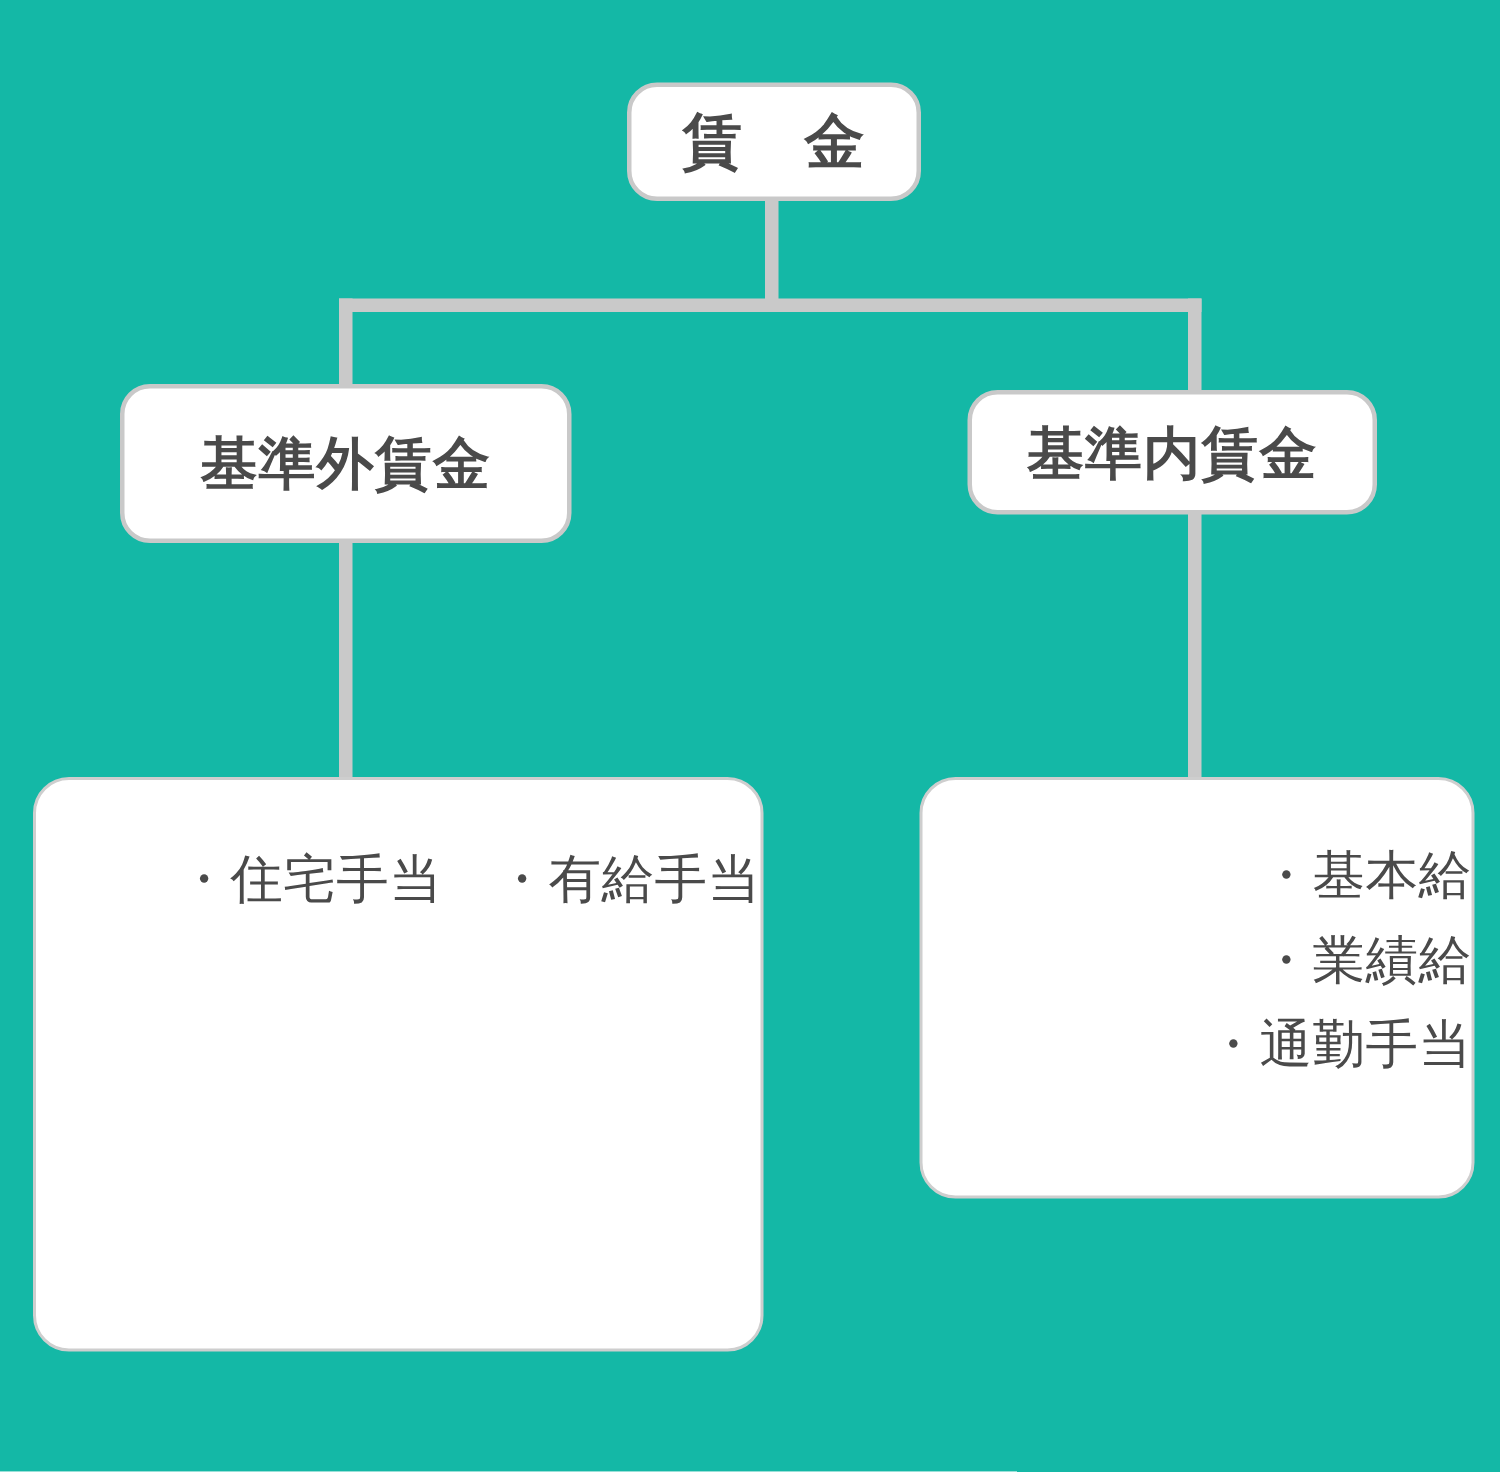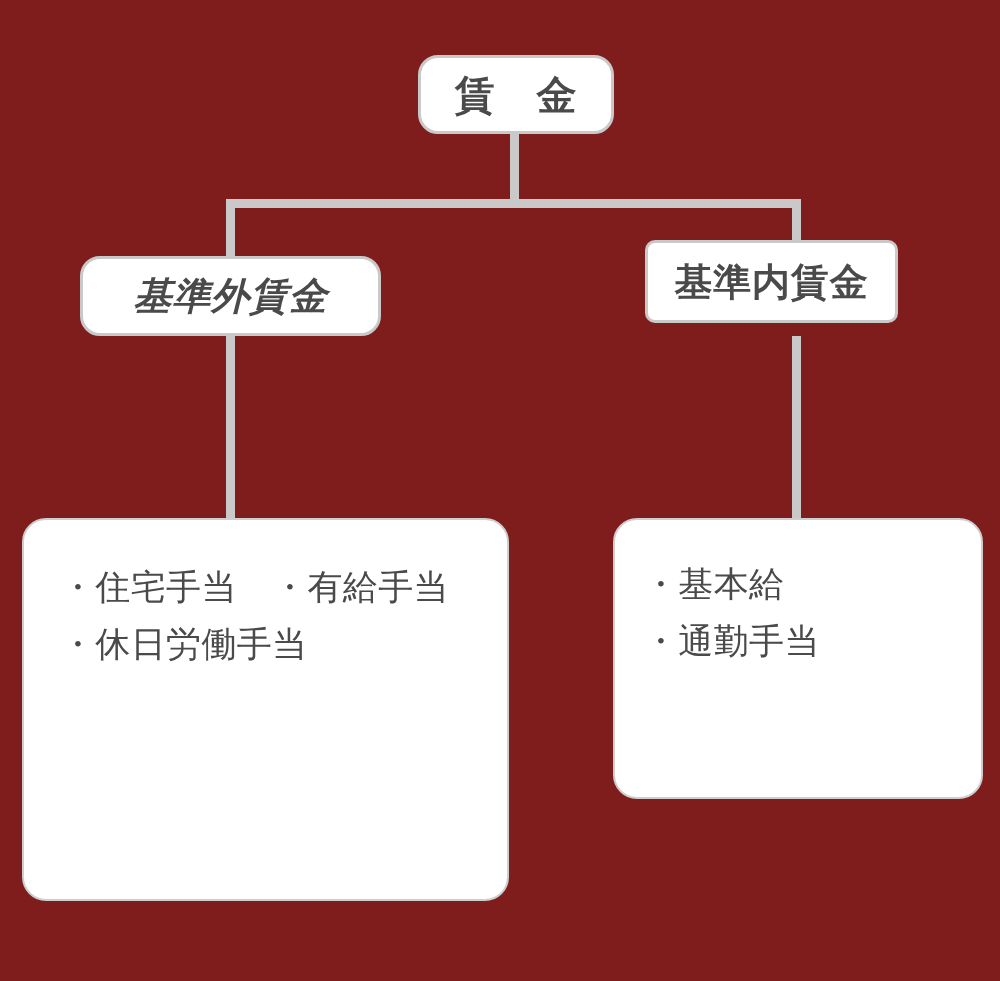--- a/index.html
+++ b/index.html
@@ -14,7 +14,7 @@
     position: relative;
     width: 1000px;
     height: 981px;
-    background: #7f1d1d;
+    background: #14b8a6;
     overflow: hidden;
   }
 

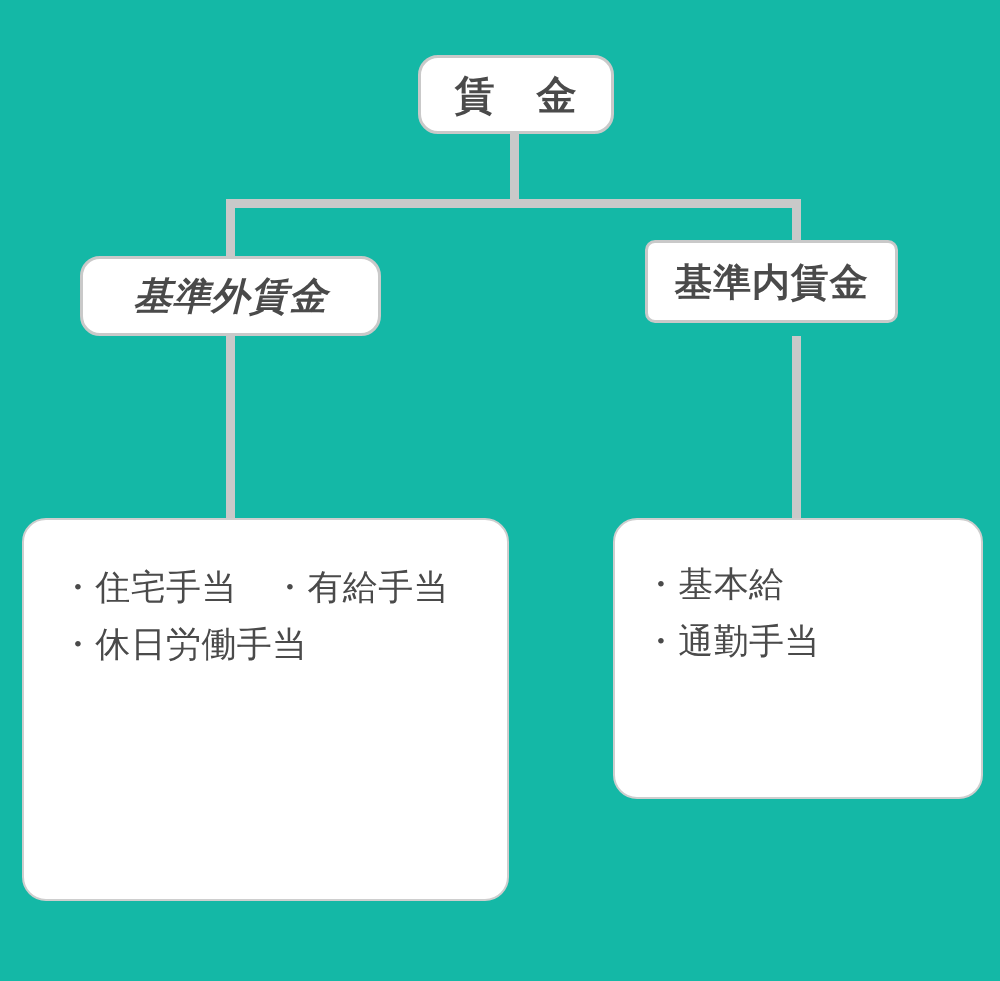--- a/index.html
+++ b/index.html
@@ -55,8 +55,7 @@
     left: 80px;
     top: 256px;
     width: 301px;
-    height: 80px;
-    font-style: italic;
+    height: 106px;
   }
   #node-hijun-nai {
     left: 645px;

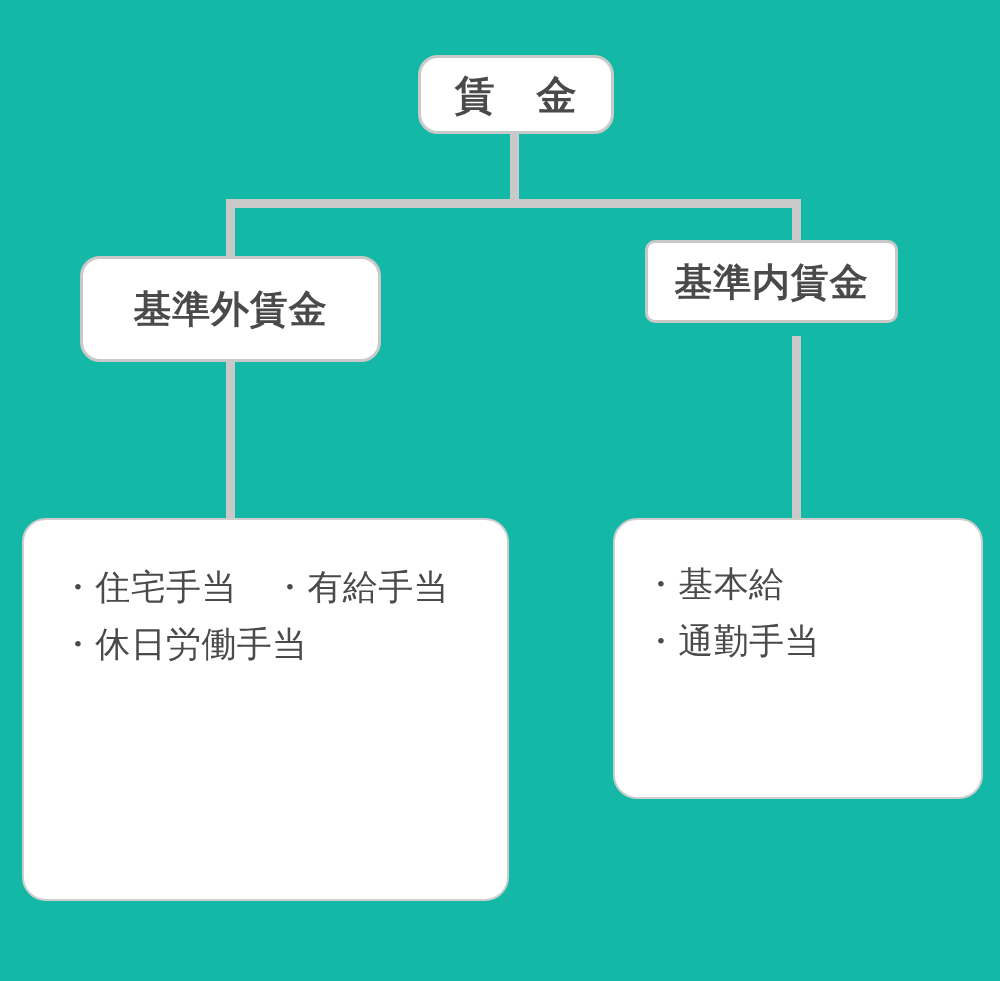--- a/index.html
+++ b/index.html
@@ -59,10 +59,9 @@
   }
   #node-hijun-nai {
     left: 645px;
-    top: 240px;
-    width: 253px;
+    top: 260px;
+    width: 273px;
     height: 83px;
-    border-radius: 10px;
   }
   #node-hijun-gai .node-title,
   #node-hijun-nai .node-title { font-size: 38px; }

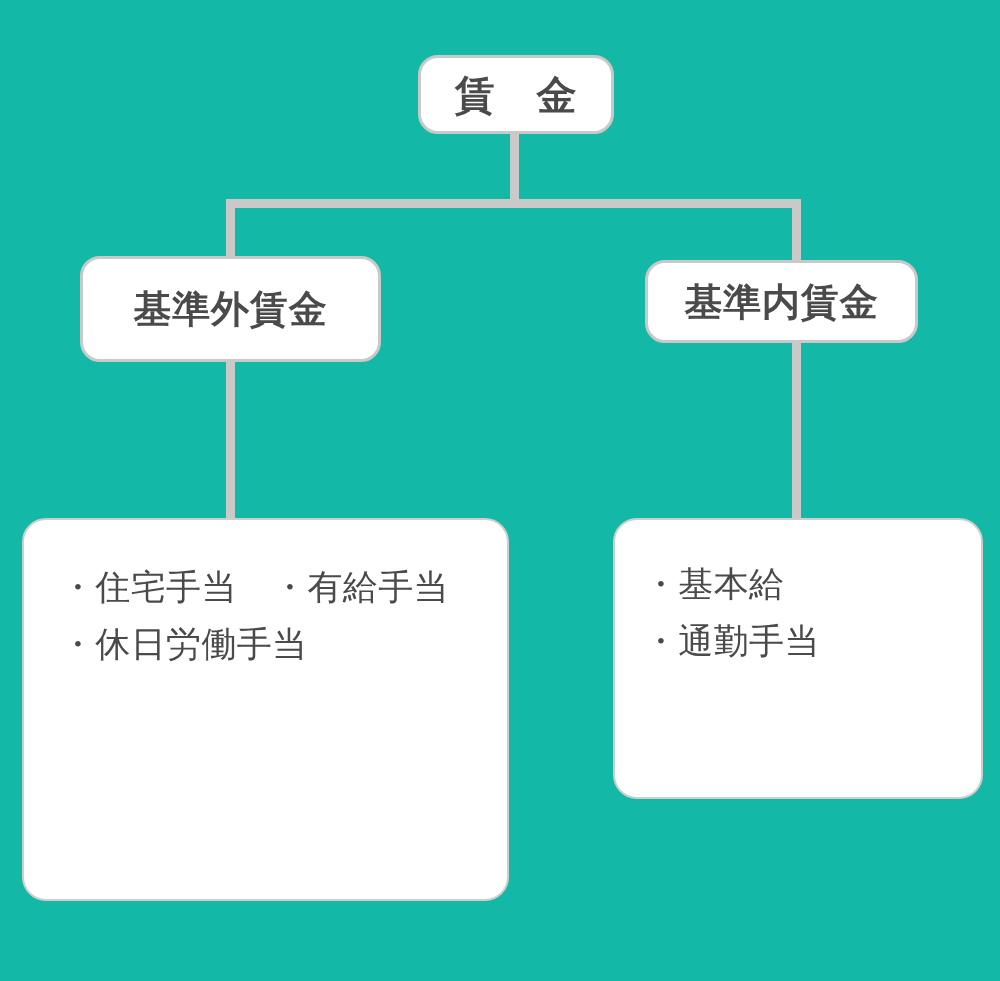--- a/index.html
+++ b/index.html
@@ -103,6 +103,7 @@
     line-height: 1.62;
     white-space: pre;
     letter-spacing: 0.01em;
+    text-align: right;
   }
 </style>
 </head>

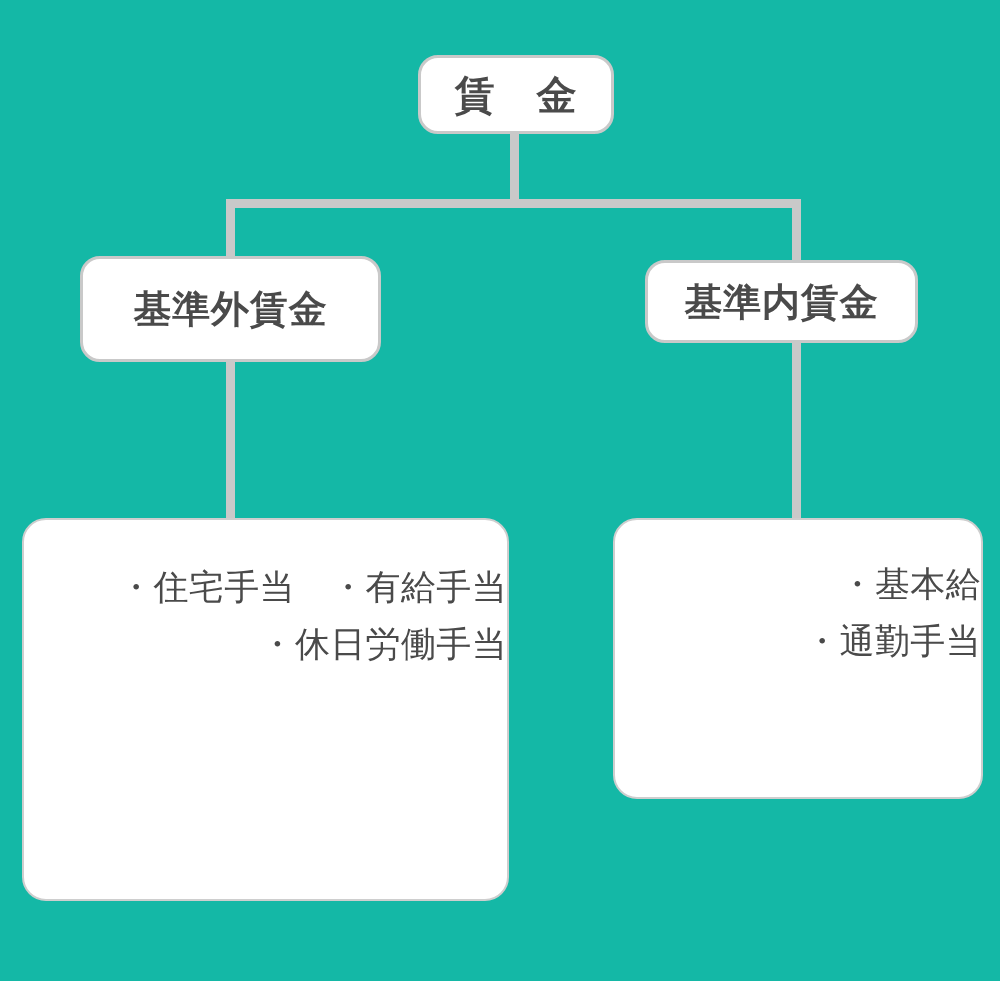--- a/index.html
+++ b/index.html
@@ -133,7 +133,6 @@
   <div class="list-box" id="list-box-left">
     <ul class="list-items">
       <li class="list-item">・住宅手当　・有給手当</li>
-      <li class="list-item">・休日労働手当</li>
     </ul>
   </div>
 

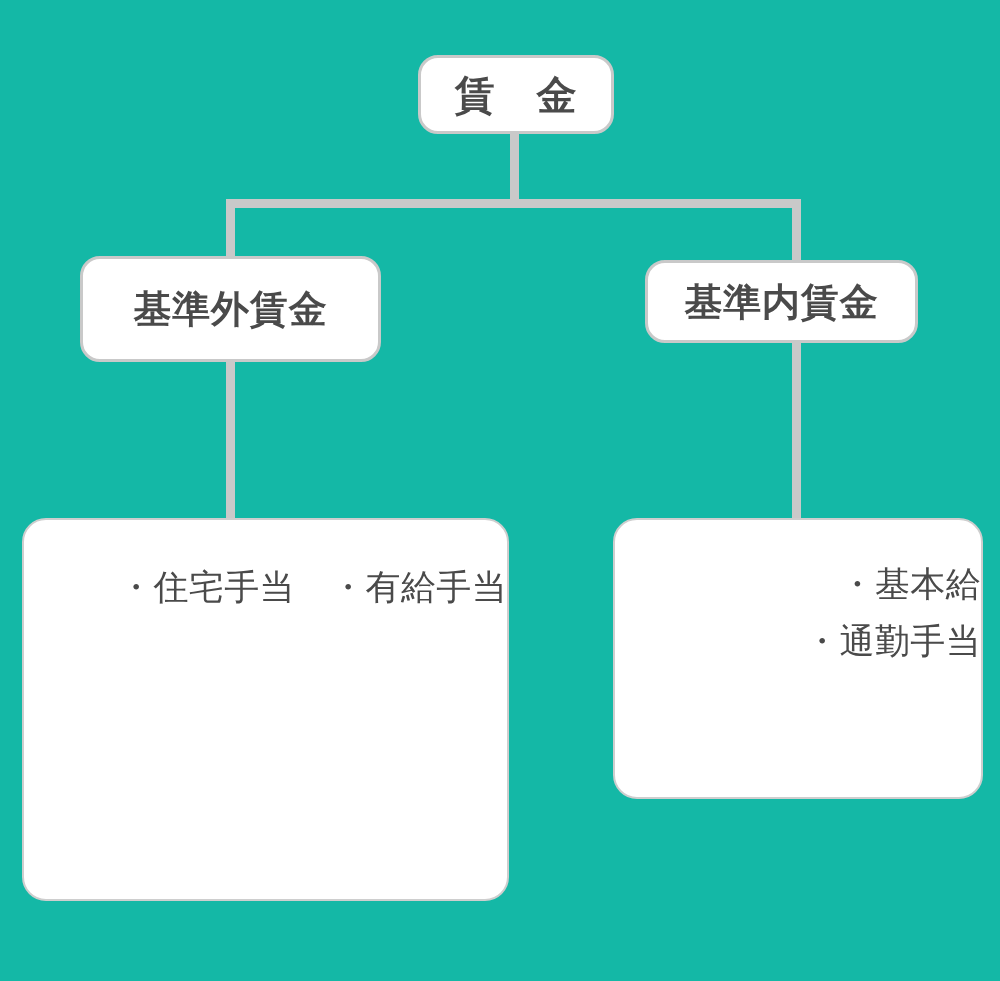--- a/index.html
+++ b/index.html
@@ -139,6 +139,7 @@
   <div class="list-box" id="list-box-right">
     <ul class="list-items">
       <li class="list-item">・基本給</li>
+      <li class="list-item">・業績給</li>
       <li class="list-item">・通勤手当</li>
     </ul>
   </div>

